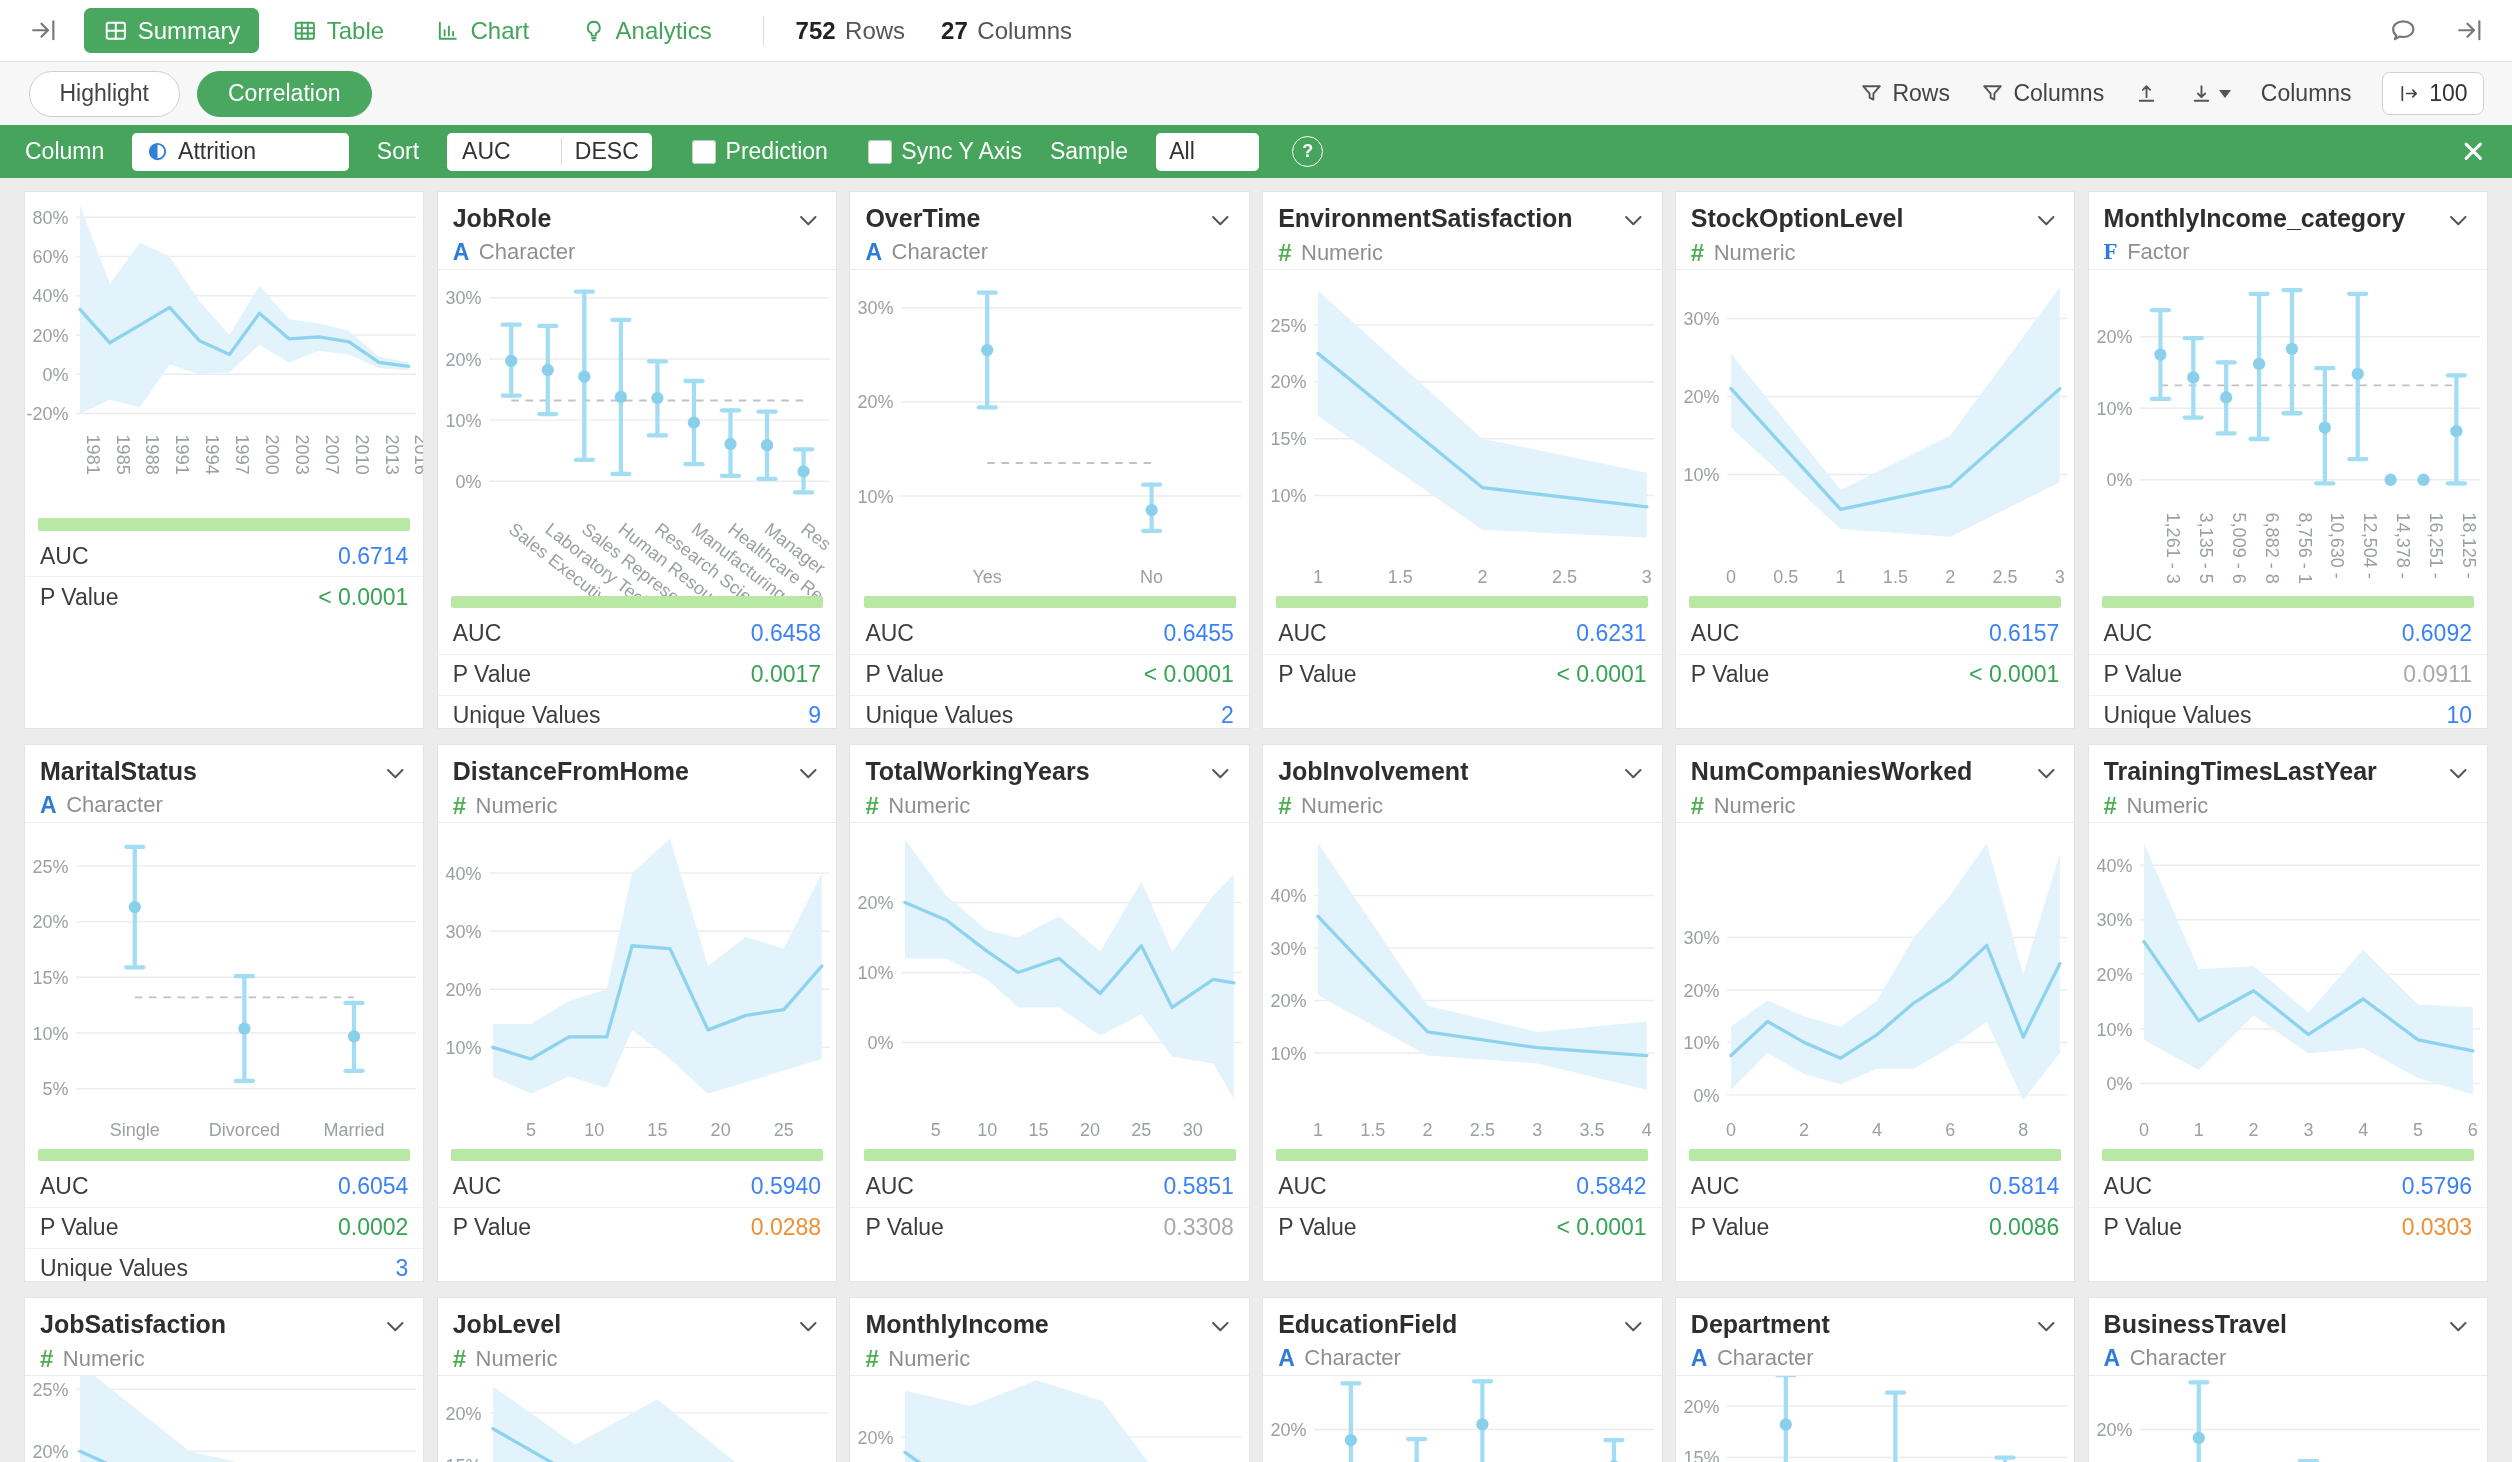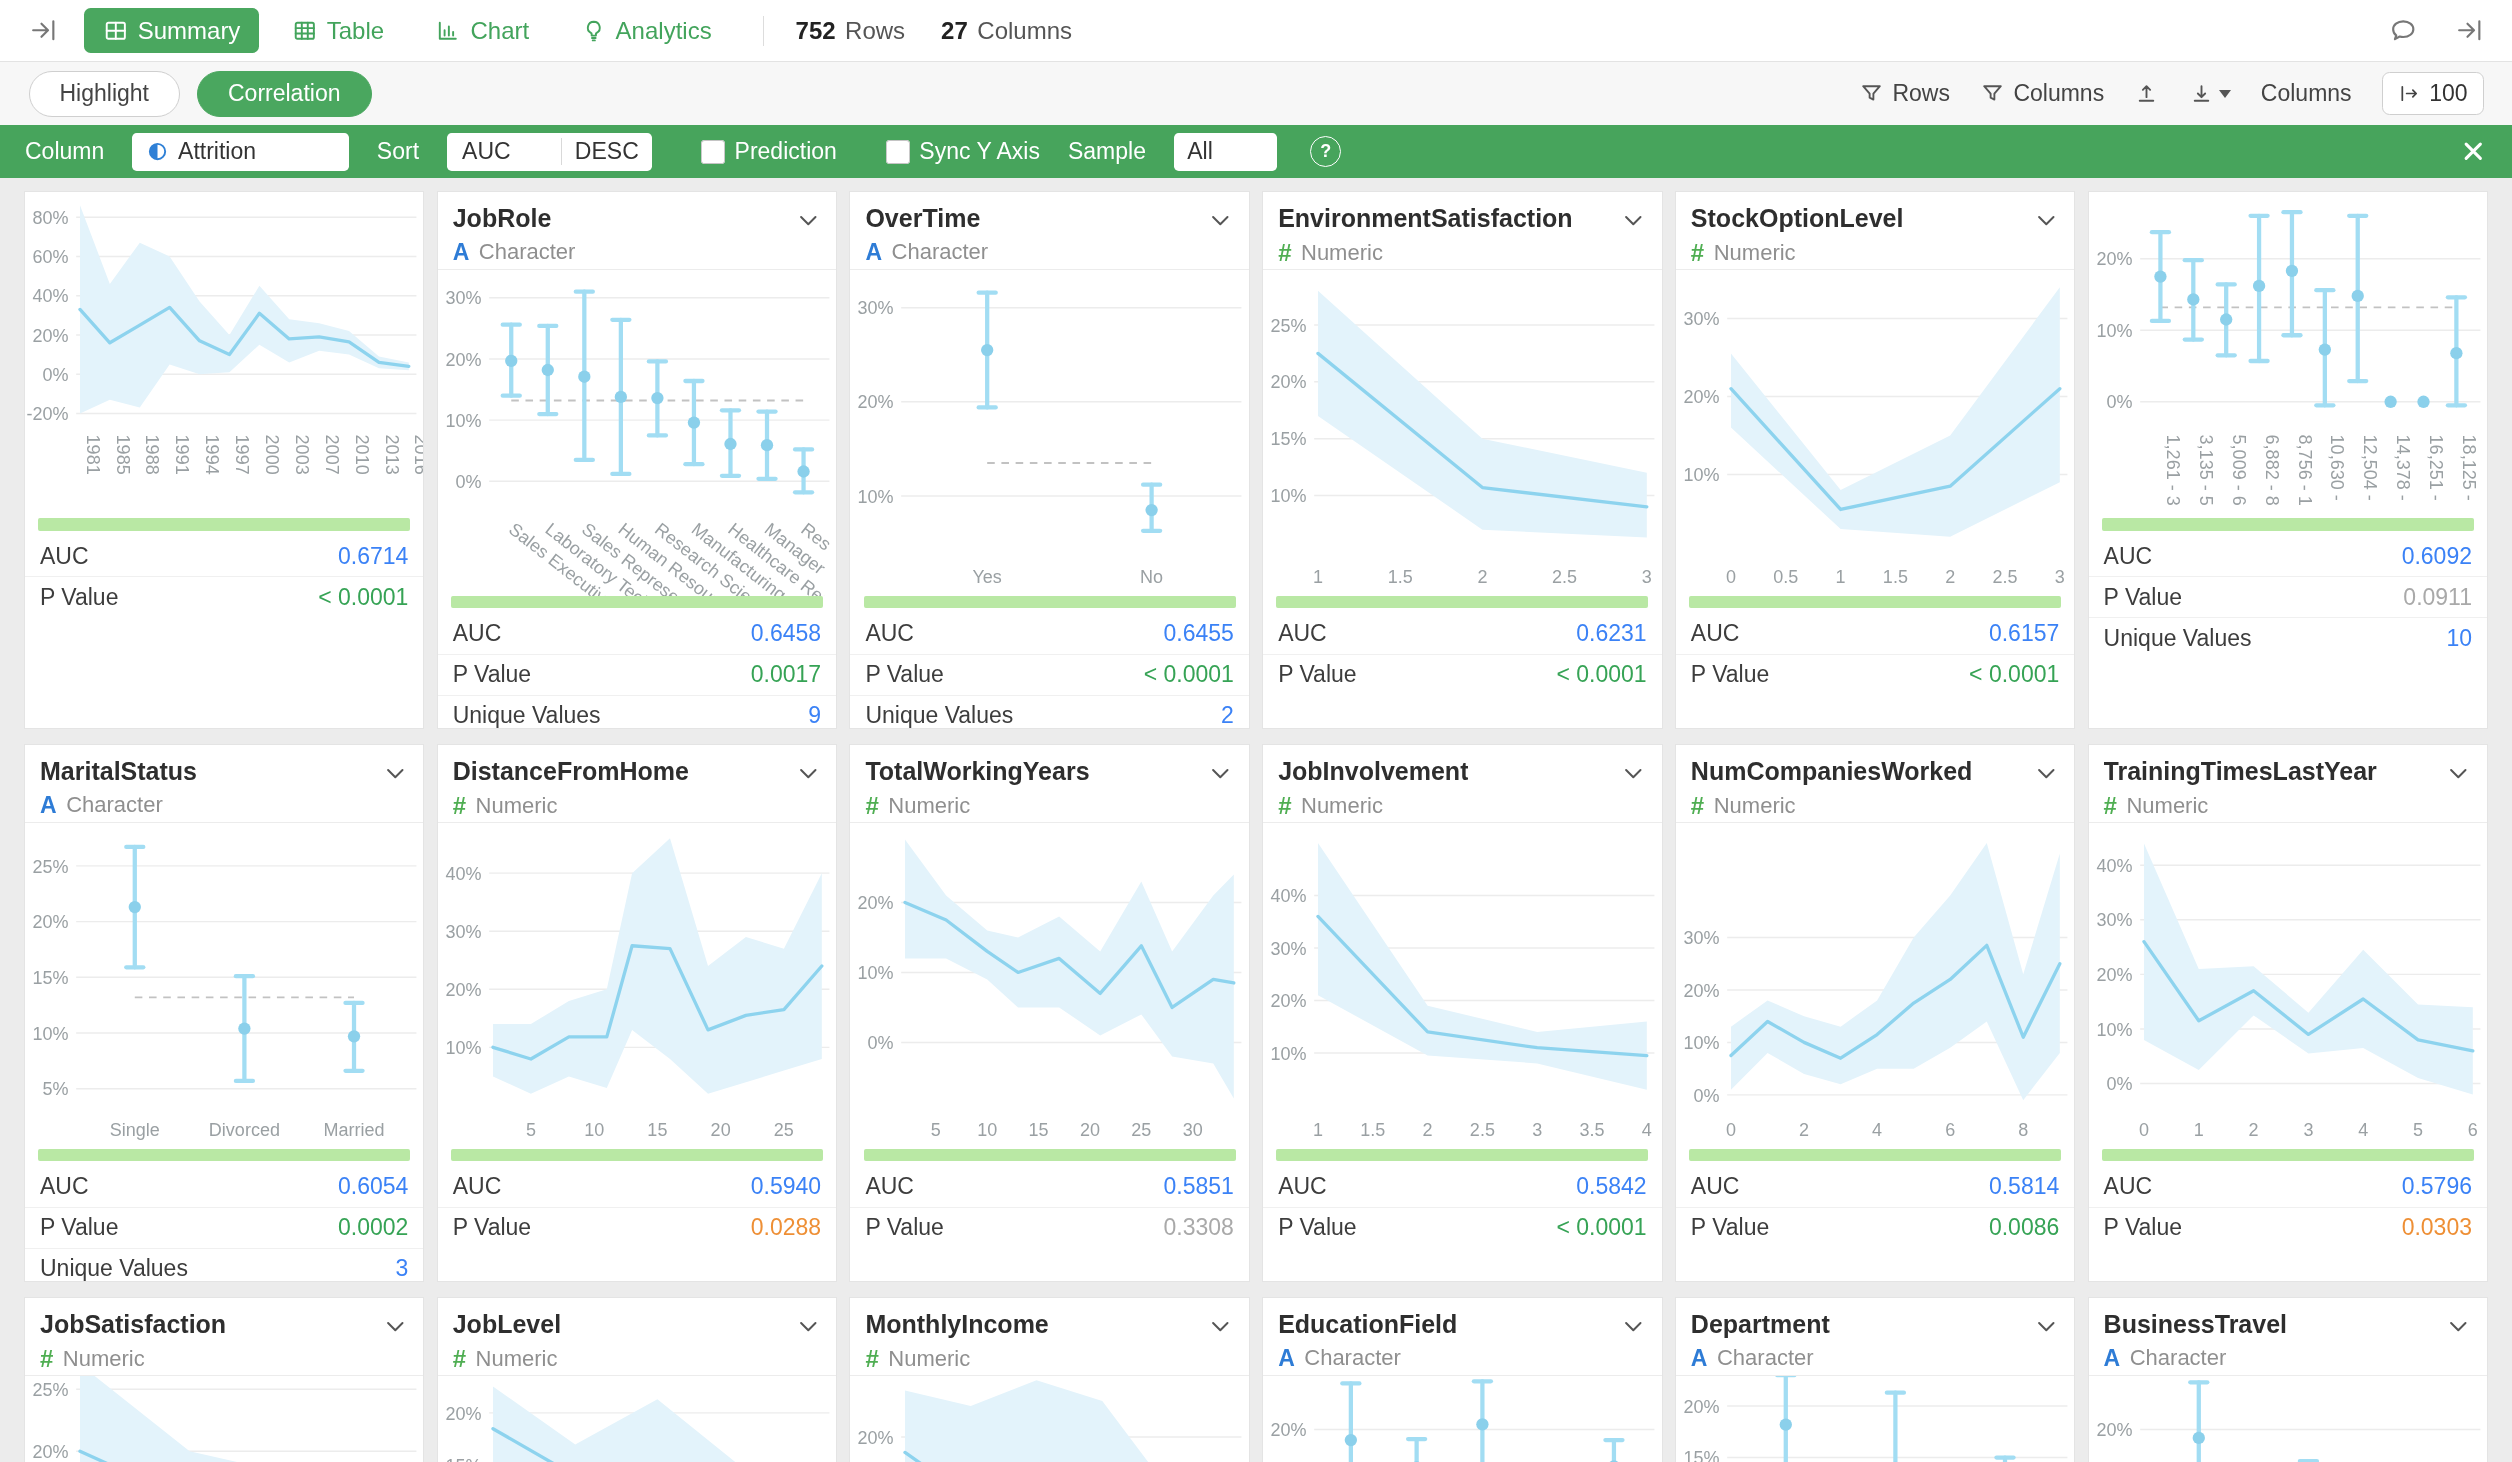--- a/index.html
+++ b/index.html
@@ -48,7 +48,7 @@
   .sort-val{padding:0 15px;width:74px;}
   .sort-dir{padding:0 13.3px;border-left:0.9px solid #d9d9d9;}
   .select.sample{width:76px;}
-  .gb-check{display:flex;align-items:center;gap:9.5px;cursor:pointer;margin-left:21px;}
+  .gb-check{display:flex;align-items:center;gap:9.5px;cursor:pointer;margin-left:12px;}
   .cb{width:24px;height:24px;background:#fff;border-radius:3.8px;box-shadow:inset 0 0 0 0.9px #c4c4c4;}
   .help{width:29px;height:29px;border:1.9px solid #fff;border-radius:50%;display:flex;align-items:center;justify-content:center;font-size:18px;font-weight:bold;margin-left:5.7px;cursor:pointer;}
   .close{margin-left:auto;width:28.5px;height:28.5px;stroke:#fff;stroke-width:2.6;stroke-linecap:round;cursor:pointer;}

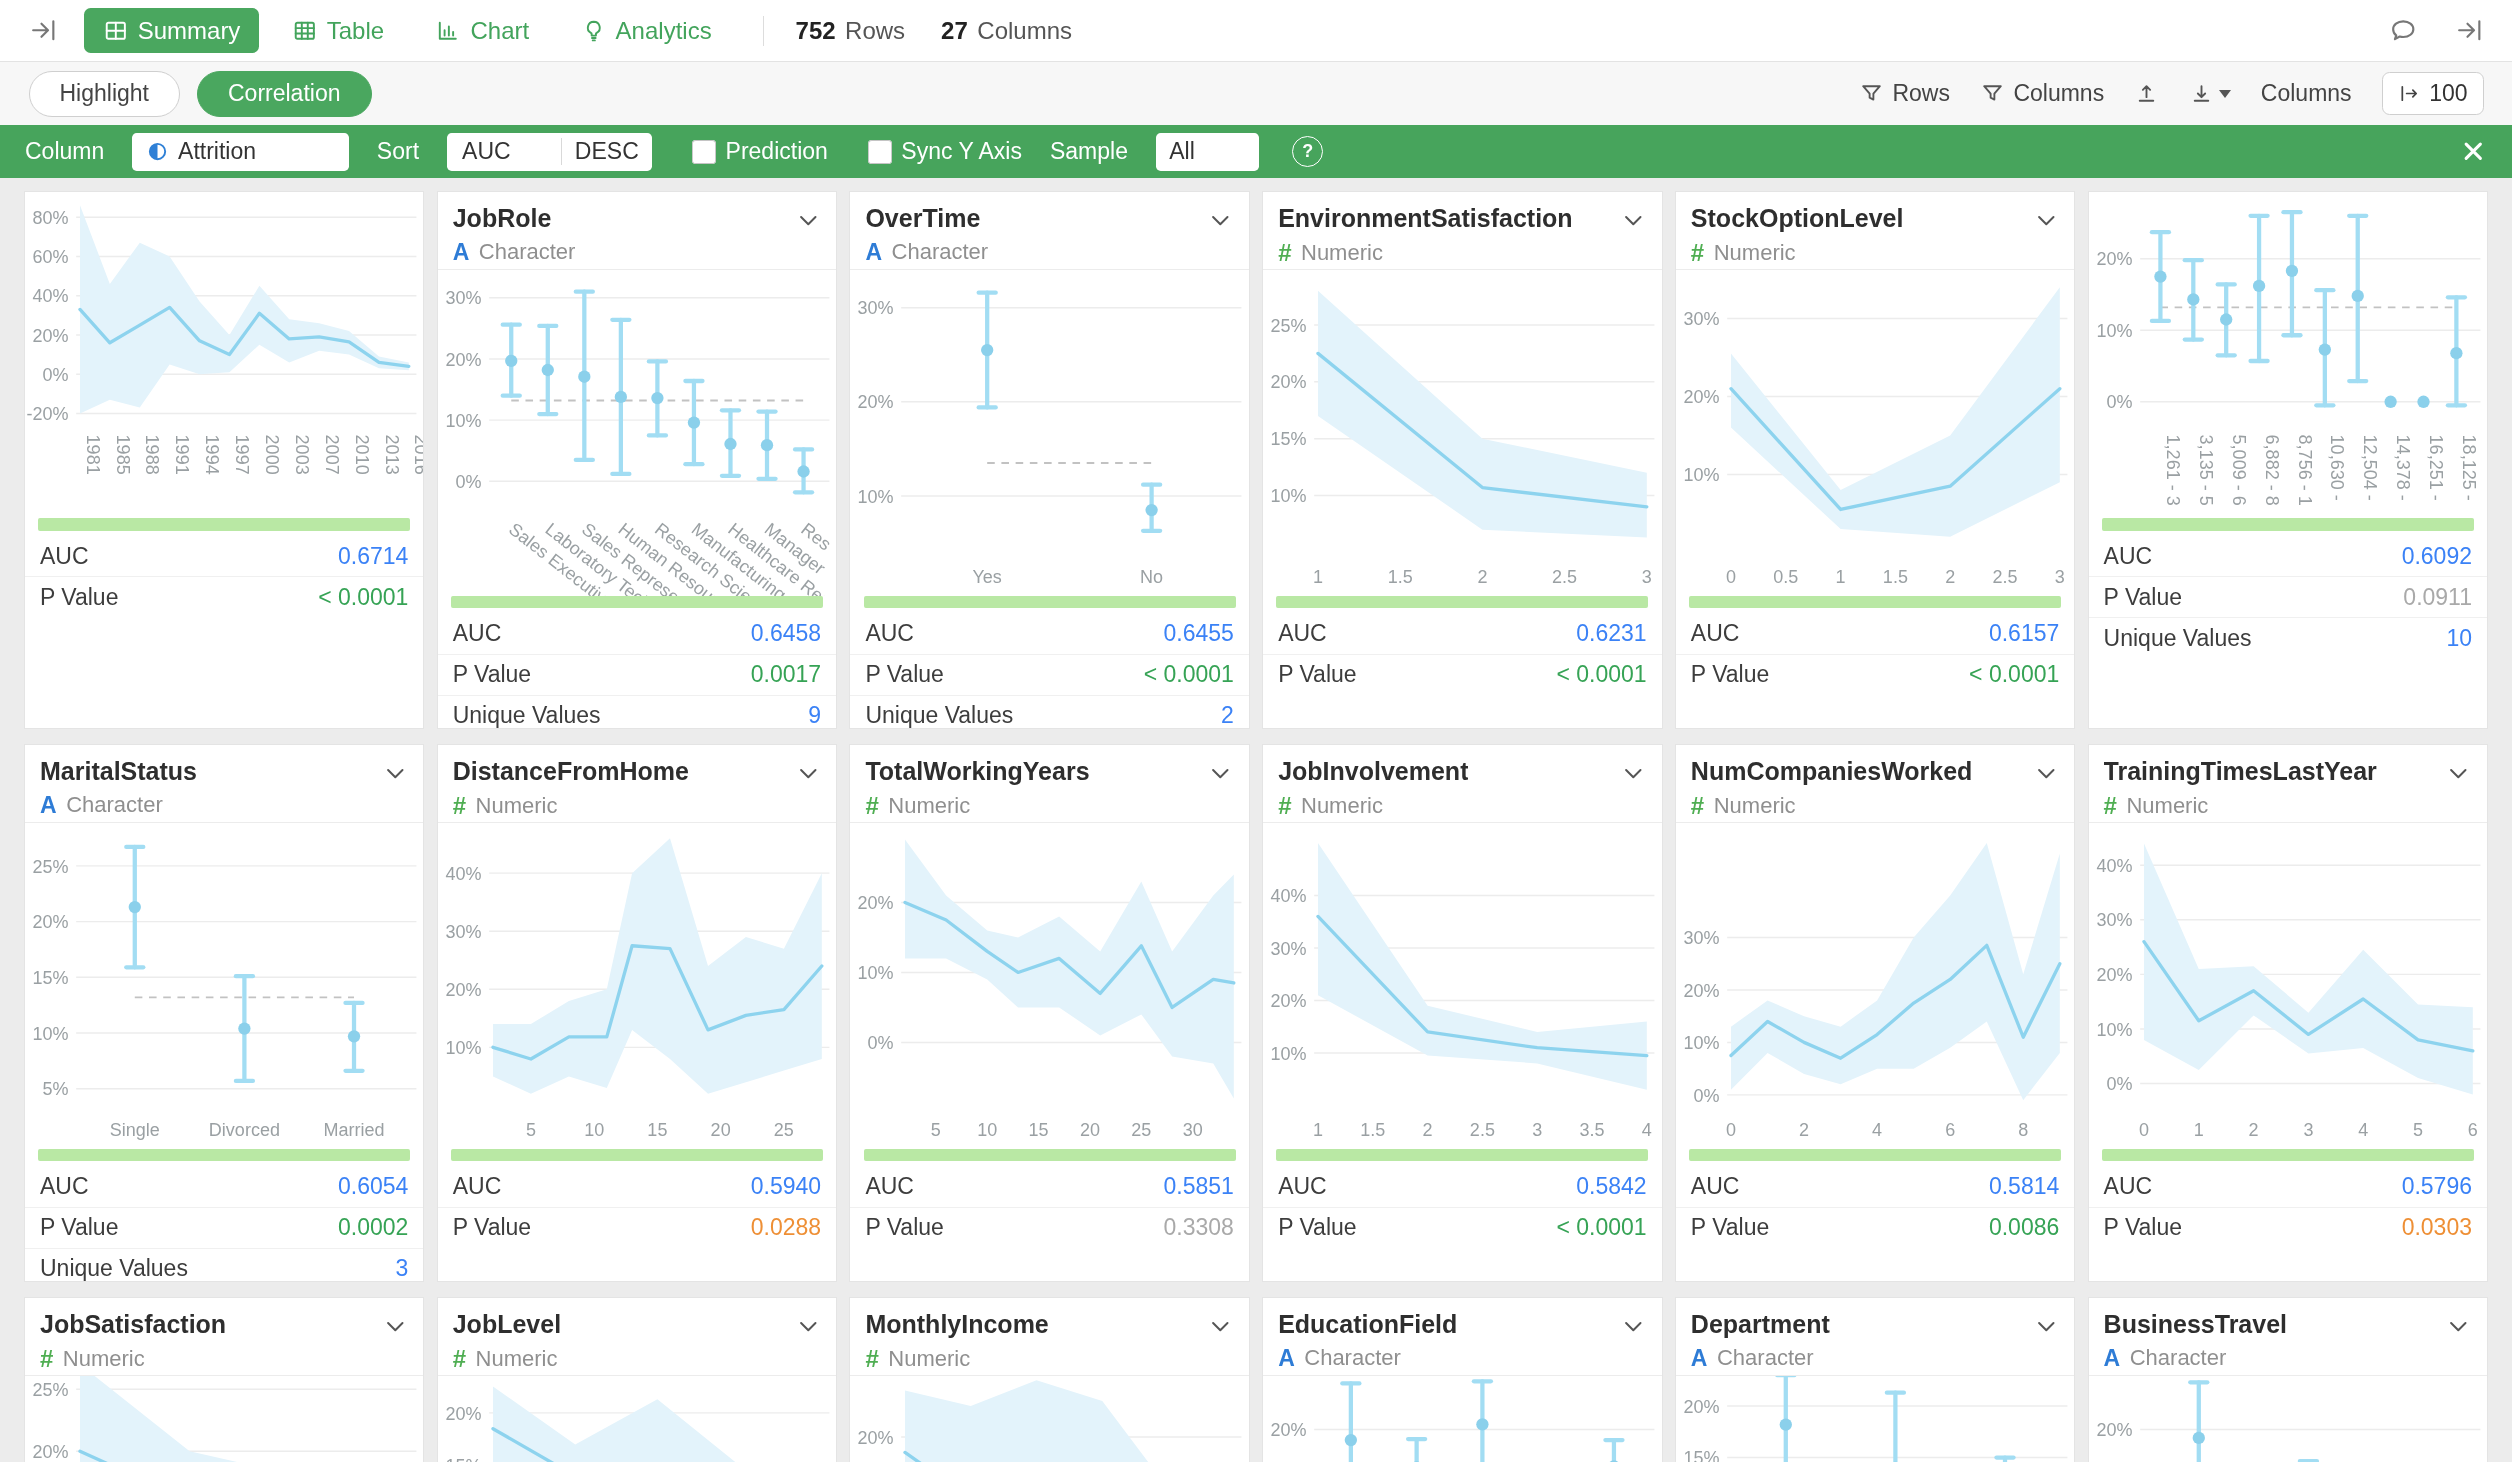--- a/index.html
+++ b/index.html
@@ -496,6 +496,20 @@
     </div>
   </section>
     <section class="card">
+    <div class="card-head">
+      <div class="head-top">
+        <div class="card-title">MonthlyIncome_category</div>
+        <svg class="chev" viewBox="0 0 24 24">
+            <g class="ic" stroke-width="2">
+              <path d="M5.5 9l6.5 6.5L18.5 9"></path>
+            </g>
+          </svg>
+      </div>
+      <div class="card-type">
+        <span class="type-icon ic-factor">F</span>
+        <span class="type-label">Factor</span>
+      </div>
+    </div>
     <svg class="chart" viewBox="0 0 421 344">
         <line x1="54" y1="221.3548387096774" x2="413" y2="221.3548387096774" stroke="#ececec" stroke-width="1.5"></line>
         <text x="46" y="228.3548387096774" text-anchor="end" class="tick">0%</text>

